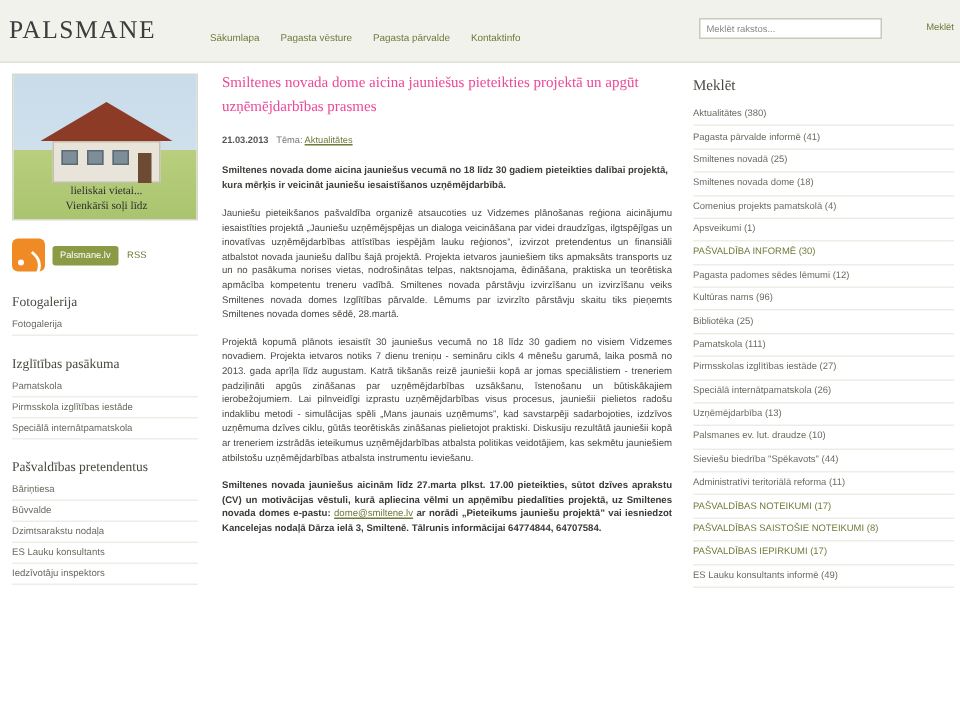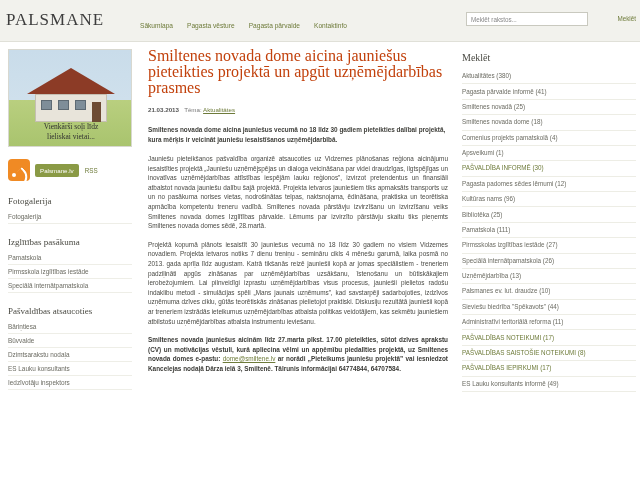--- a/index.html
+++ b/index.html
@@ -175,9 +175,9 @@
   }
   .art-title {
     font-family: "Liberation Serif", serif;
-    font-size: 16px;
+    font-size: 10px;
     line-height: 16px;
-    color: #c2410c;
+    color: #ec4899;
     margin: 0 0 10px 0;
     font-weight: normal;
   }

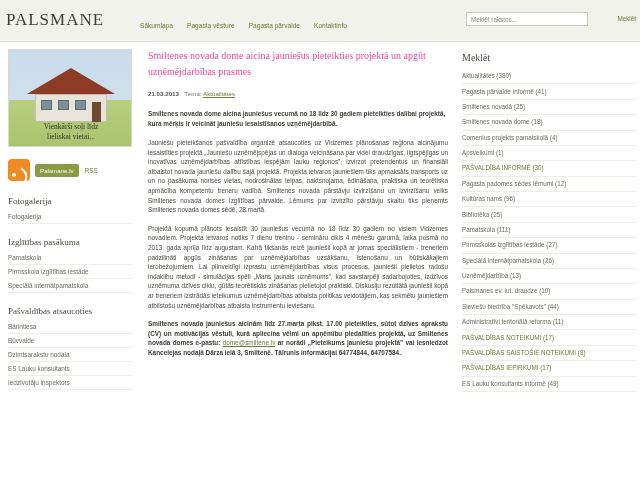--- a/index.html
+++ b/index.html
@@ -253,8 +253,8 @@
       <div class="win w3"></div>
       <div class="door"></div>
       <div class="caption">
+        <div>lieliskai vietai...</div>
         <div>Vienkārši soļi līdz</div>
-        <div>lieliskai vietai...</div>
       </div>
     </div>
 

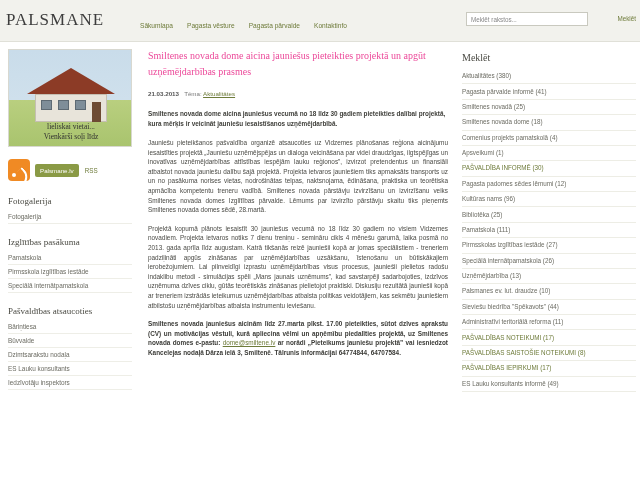--- a/index.html
+++ b/index.html
@@ -276,7 +276,7 @@
       <li><a href="#">Speciālā internātpamatskola</a></li>
     </ul>
 
-    <div class="sec-title">Pašvaldības atsaucoties</div>
+    <div class="sec-title">Pašvaldības pretendentus</div>
     <ul class="left-list">
       <li><a href="#">Bāriņtiesa</a></li>
       <li><a href="#">Būvvalde</a></li>

